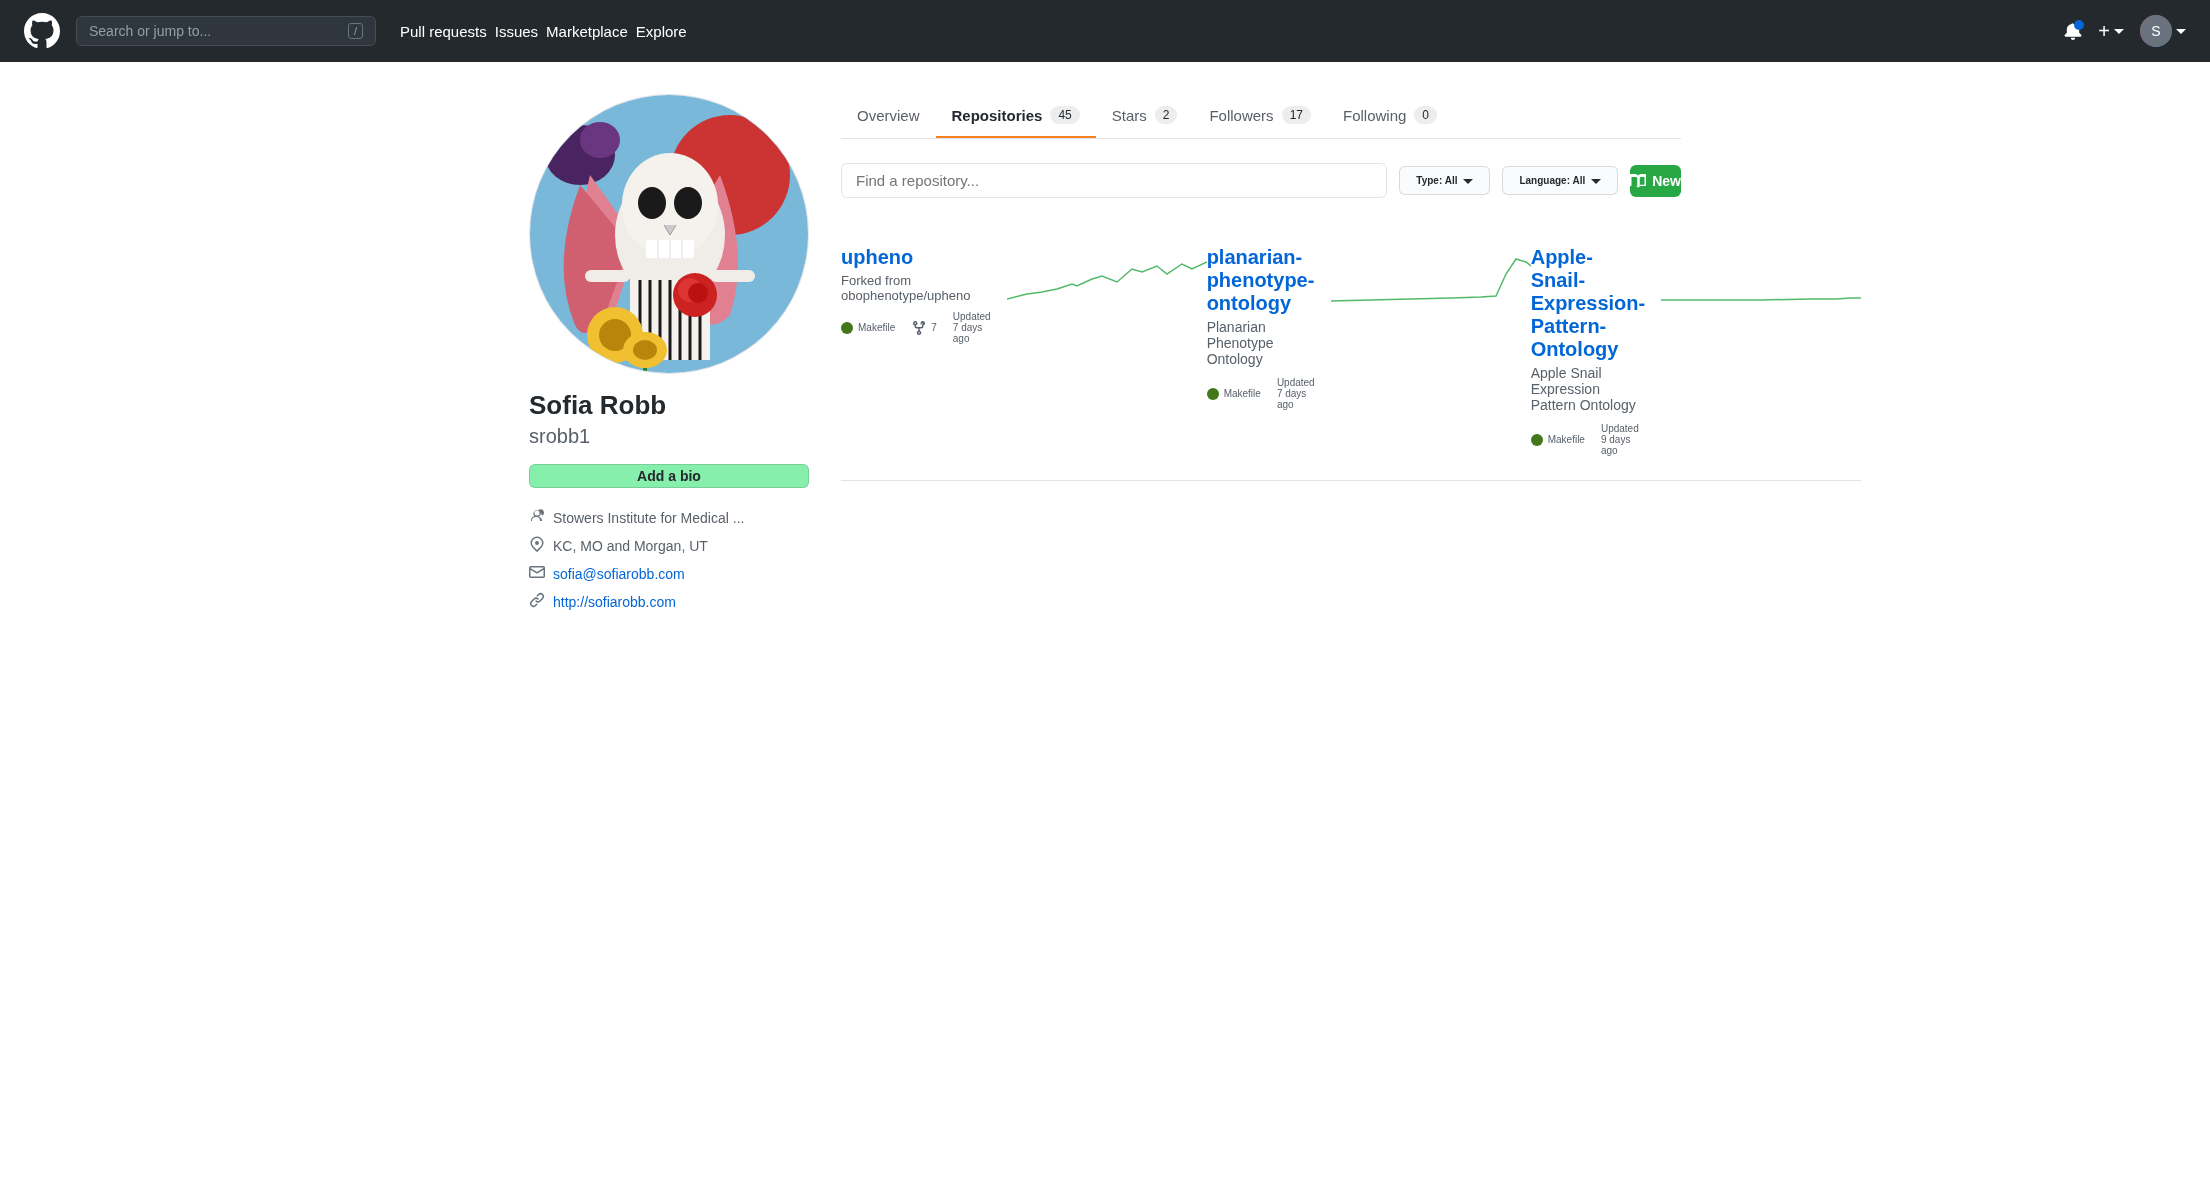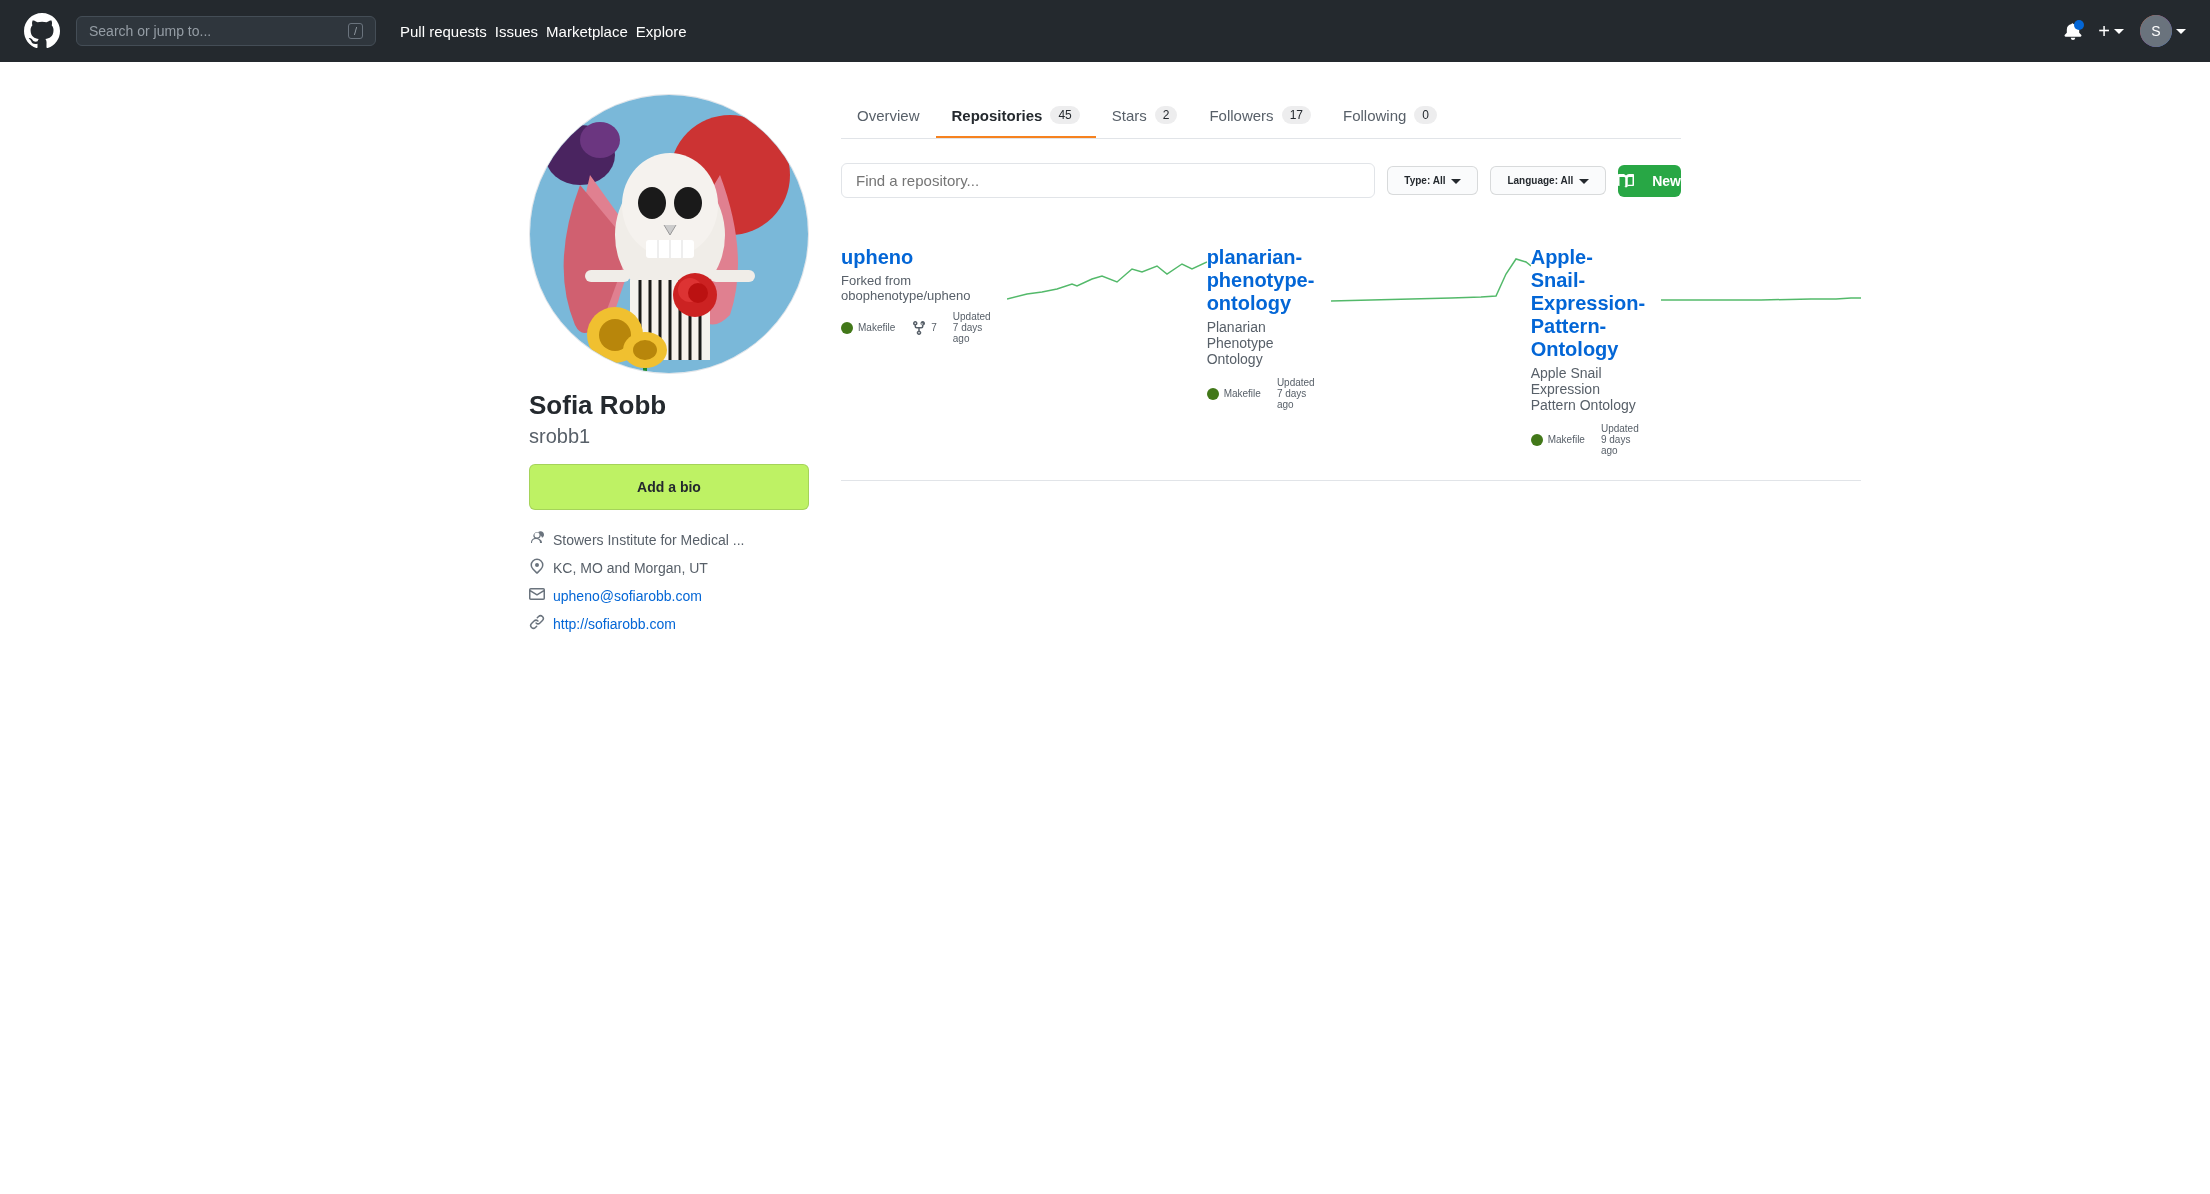--- a/index.html
+++ b/index.html
@@ -239,7 +239,7 @@
       cursor: pointer;
       display: flex;
       align-items: center;
-      gap: 18px;
+      gap: 6px;
       white-space: nowrap;
     }
 

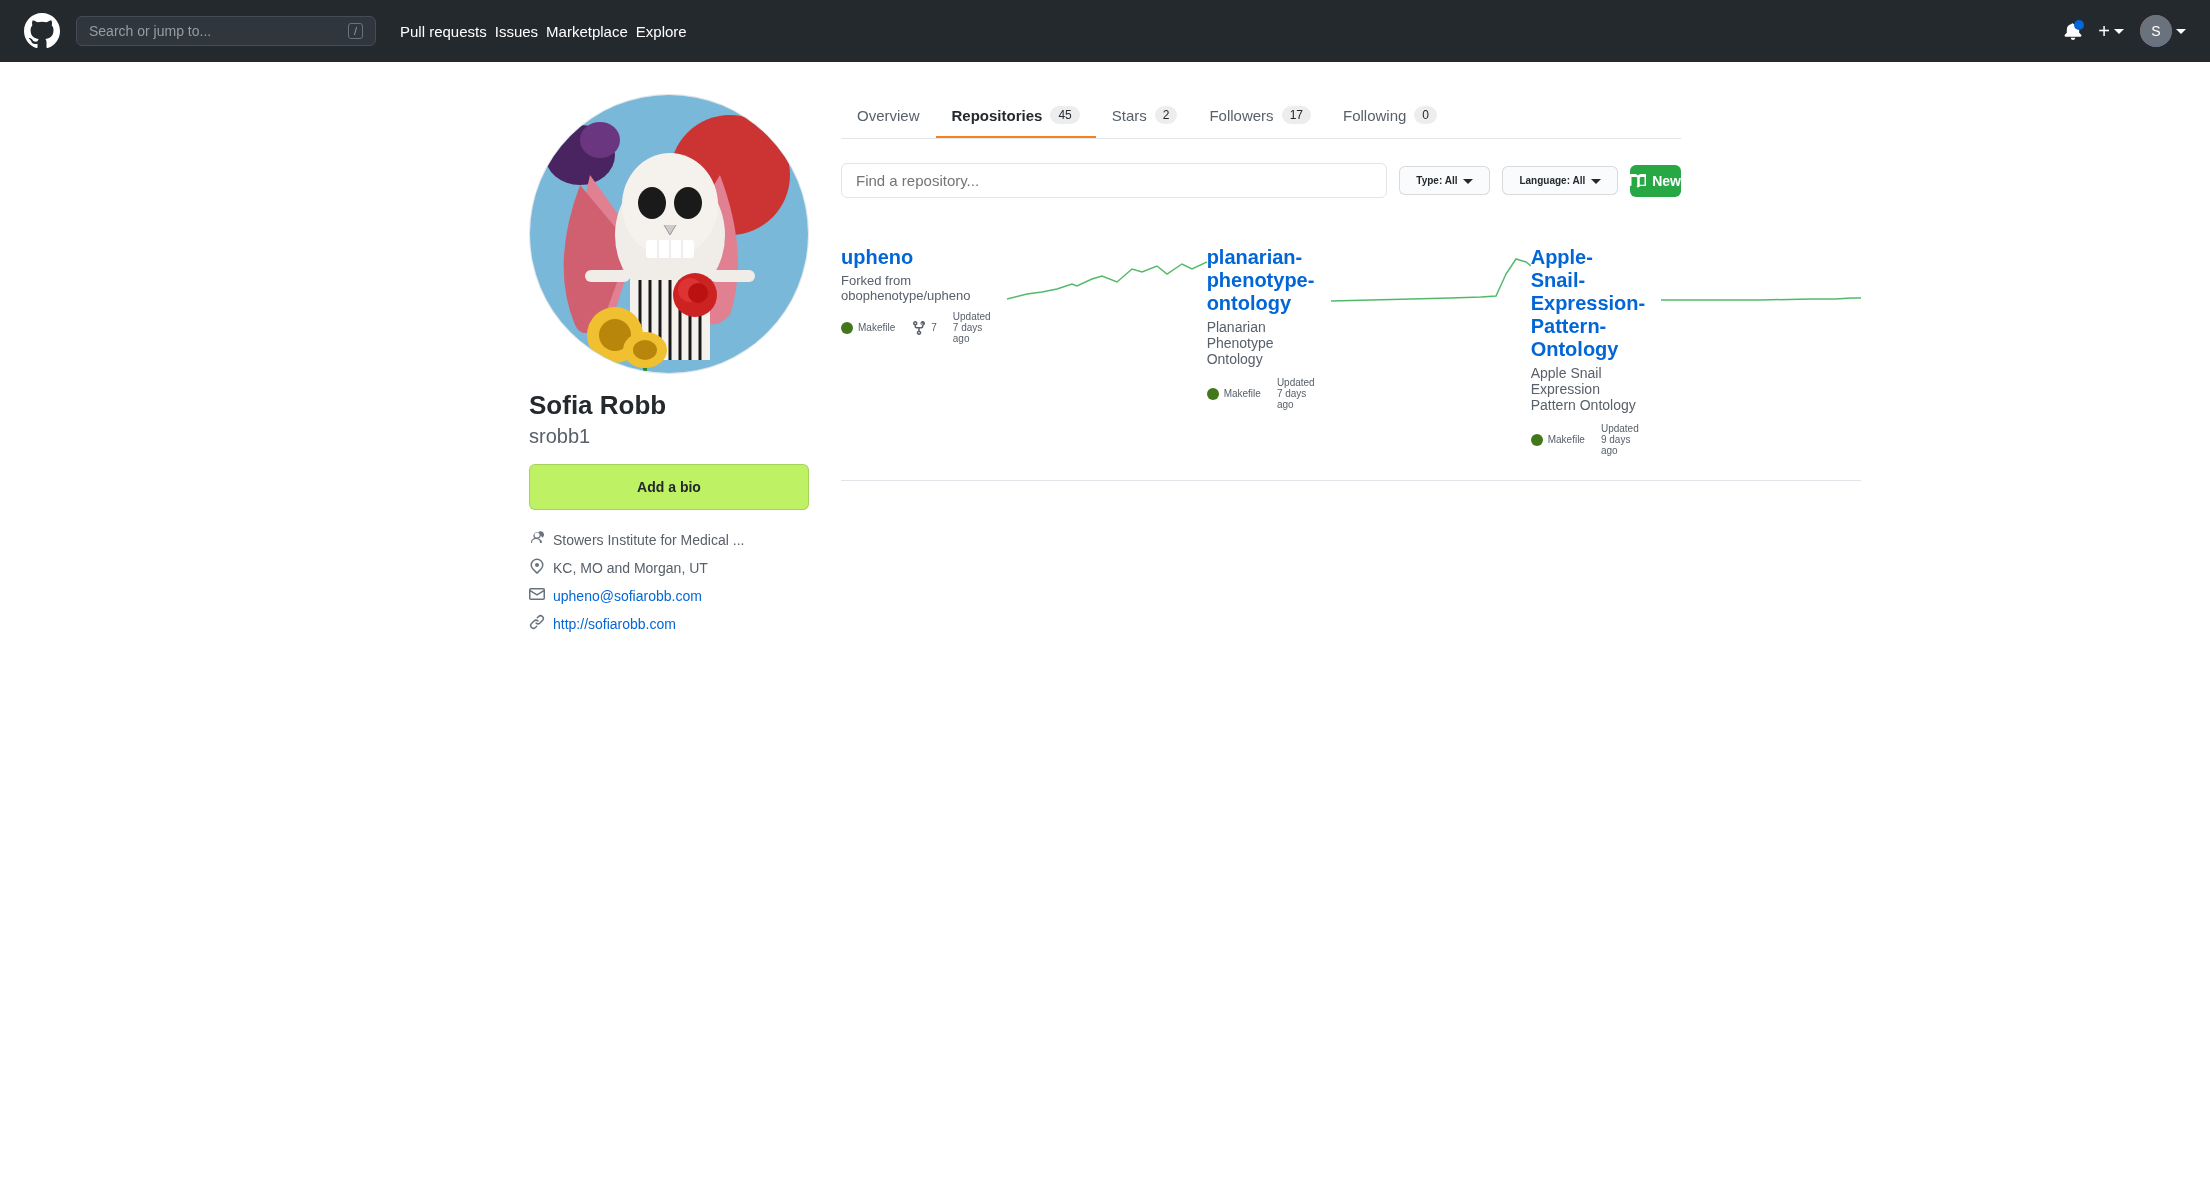--- a/index.html
+++ b/index.html
@@ -132,8 +132,8 @@
     }
     .add-bio-btn {
       width: 100%;
-      padding: 14px 12px;
-      background: #bef264;
+      padding: 3px 12px;
+      background: #86efac;
       border: 1px solid rgba(27,31,35,0.15);
       border-radius: 6px;
       font-size: 14px;

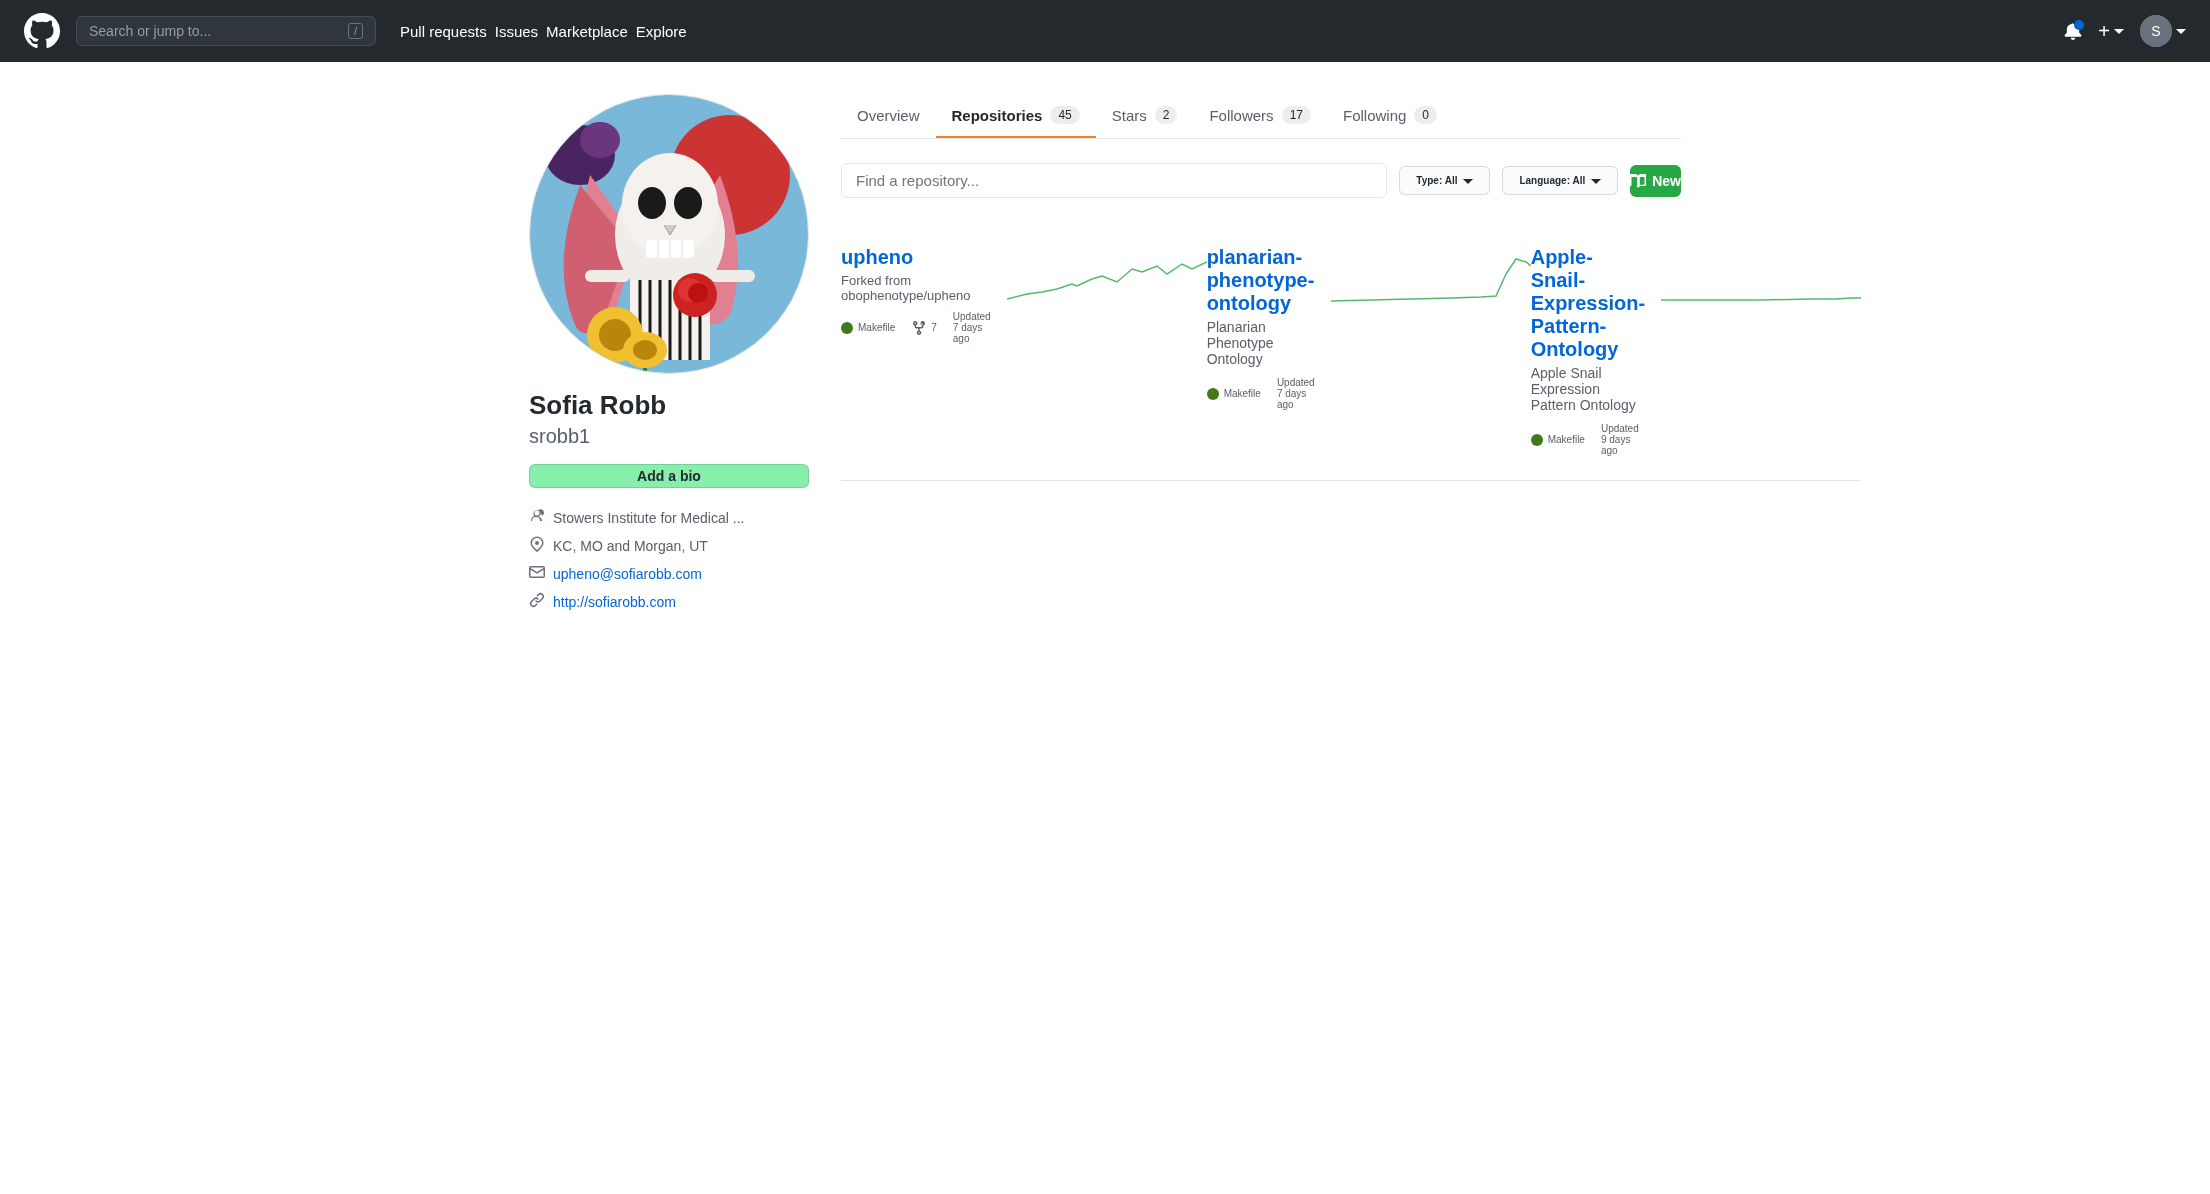--- a/index.html
+++ b/index.html
@@ -435,7 +435,7 @@
               <path fill-rule="evenodd" d="M1.75 2A1.75 1.75 0 000 3.75v.736a.75.75 0 000 .027v7.737C0 13.216.784 14 1.75 14h12.5A1.75 1.75 0 0016 12.25v-8.5A1.75 1.75 0 0014.25 2H1.75zM14.5 4.07v-.32a.25.25 0 00-.25-.25H1.75a.25.25 0 00-.25.25v.32L8 7.88l6.5-3.81zm-13 1.74v6.441c0 .138.112.25.25.25h12.5a.25.25 0 00.25-.25V5.809L8.38 9.397a.75.75 0 01-.76 0L1.5 5.809z"></path>
             </svg>
         </span>
-        <a href="#">upheno@sofiarobb.com</a>
+        <a href="#">sofia@sofiarobb.com</a>
       </li>
       <li>
         <span class="meta-icon">

